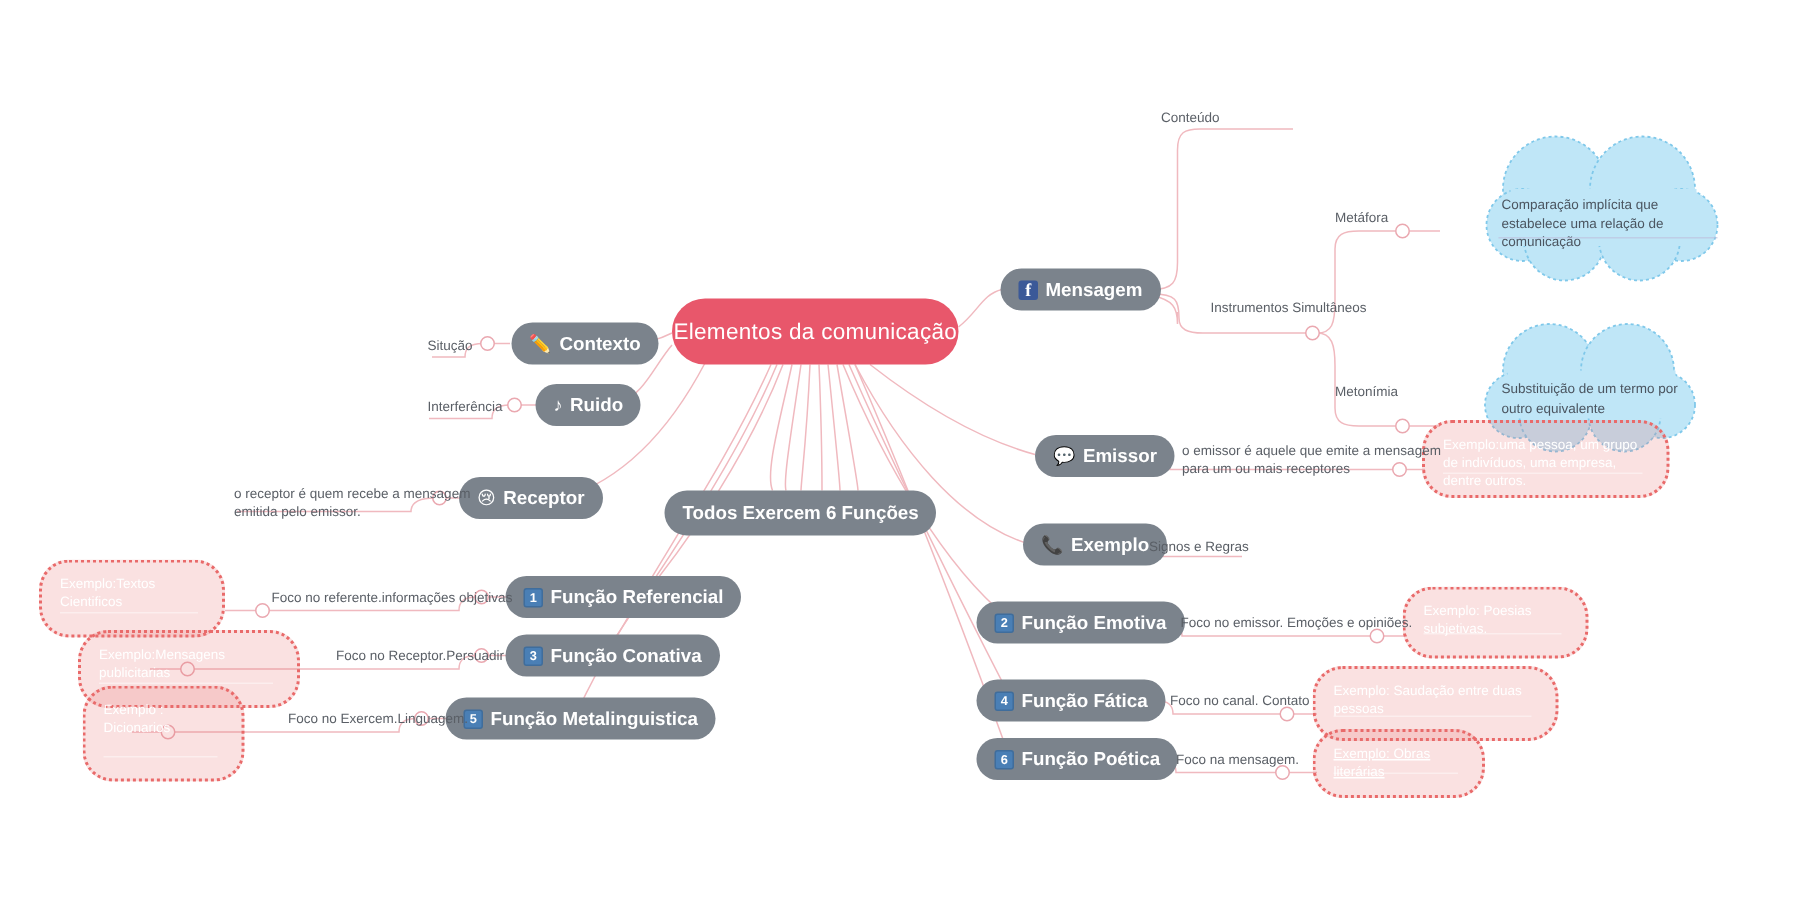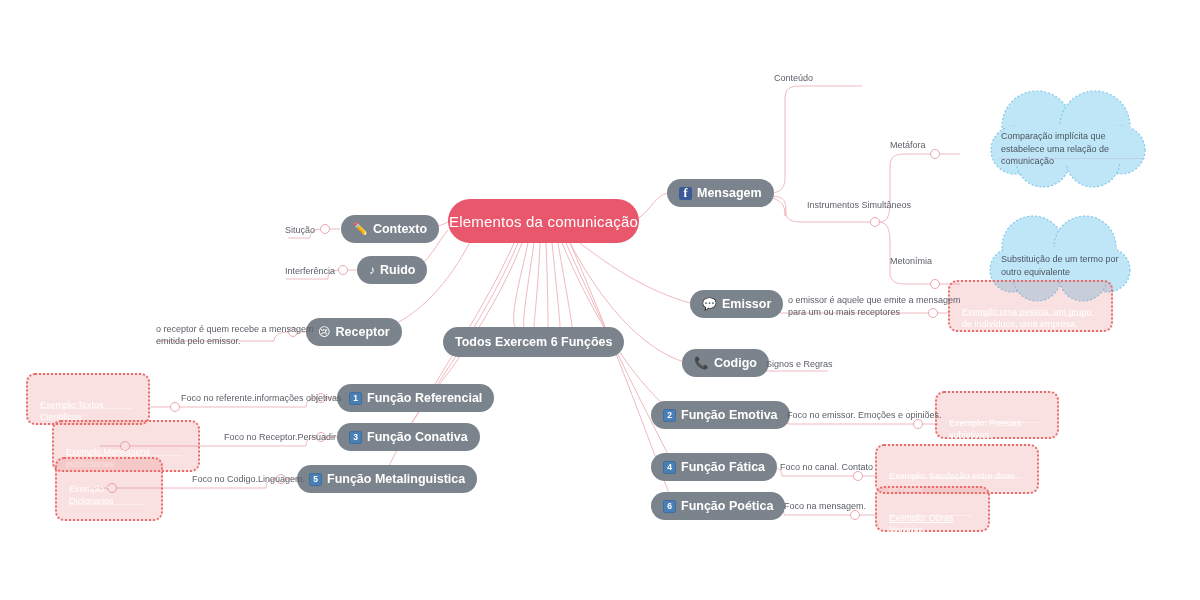--- a/index.html
+++ b/index.html
@@ -80,12 +80,12 @@
     position:absolute;
     background:rgba(233,120,120,0.22);
     border:2px dotted #e96a6a;
-    border-radius:9px;
+    border-radius:20px;
     box-sizing:border-box;
     color:#ffffff;
     font-size:9px;
     line-height:1.35;
-    padding:24px 12px 0 12px;
+    padding:8px 12px 0 12px;
   }
   .redbox .ul{
     position:absolute;

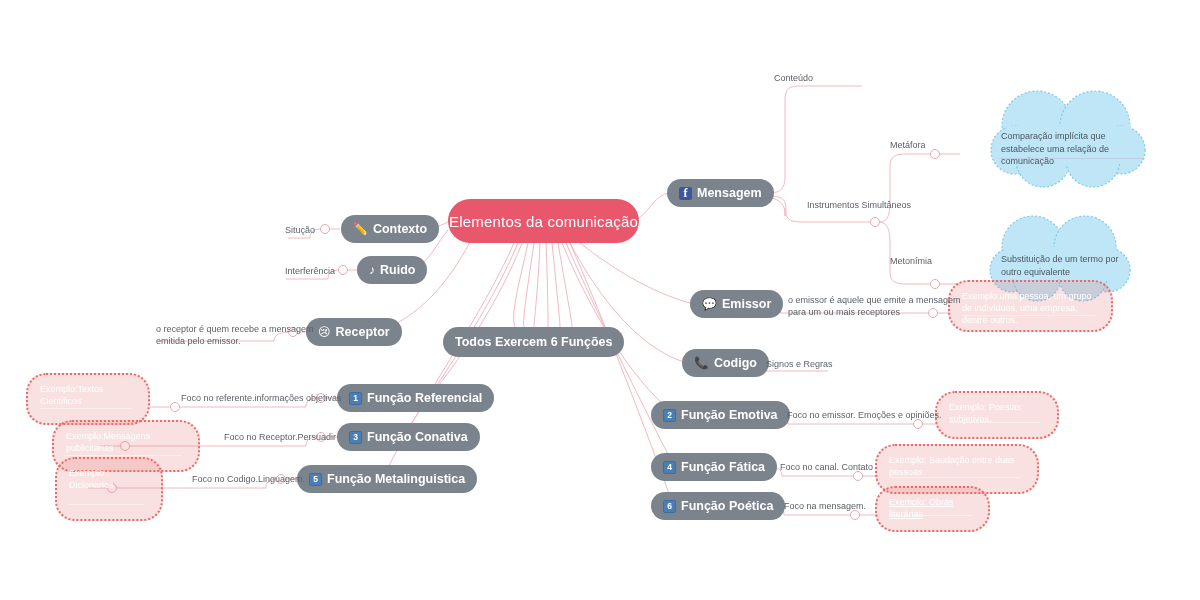--- a/index.html
+++ b/index.html
@@ -319,7 +319,7 @@
 
   <div class="pill" style="left:682px;top:349px;">
     <span class="ico">📞</span>
-    <span>Codigo</span>
+    <span>Exemplo</span>
   </div>
 
   <div class="pill plain" style="left:443px;top:327px;height:30px;">

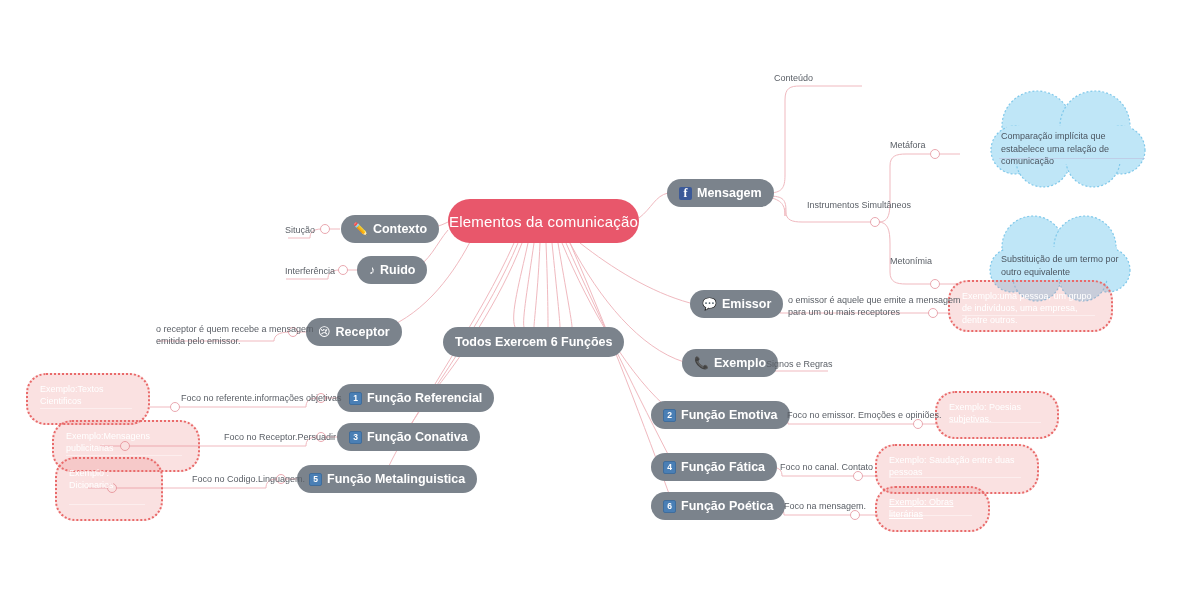--- a/index.html
+++ b/index.html
@@ -372,7 +372,7 @@
 
   <div class="edge-label" style="left:181px;top:392px;">Foco no referente.informações objetivas</div>
   <div class="edge-label" style="left:224px;top:431px;">Foco no Receptor.Persuadir</div>
-  <div class="edge-label" style="left:192px;top:473px;">Foco no Codigo.Linguagem.</div>
+  <div class="edge-label" style="left:192px;top:473px;">Foco no Exercem.Linguagem.</div>
 
   <div class="edge-label" style="left:787px;top:409px;">Foco no emissor. Emoções e opiniões.</div>
   <div class="edge-label" style="left:780px;top:461px;">Foco no canal. Contato</div>

